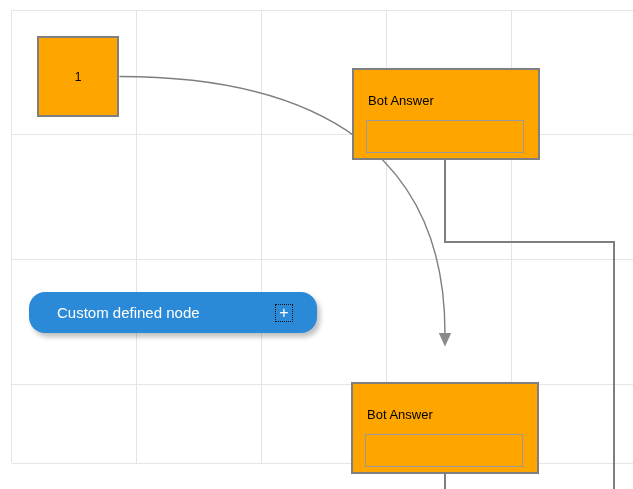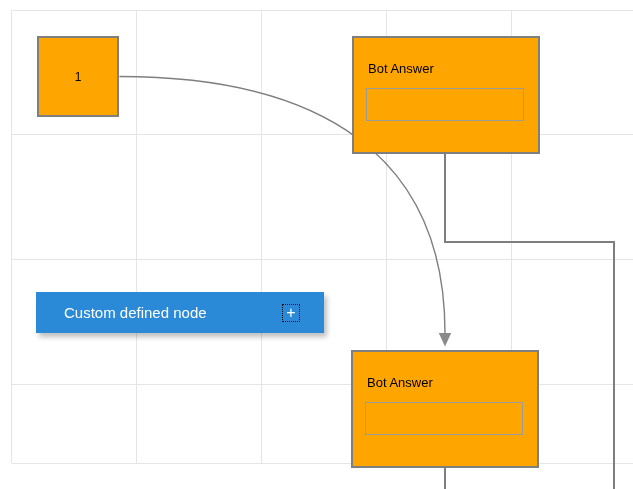--- a/index.html
+++ b/index.html
@@ -34,8 +34,8 @@
     font-size:12px;color:var(--node-text);
   }
   .bot-node{
-    width:188px;height:118px;
-    background:var(--node-fill);border:2px solid var(--node-border);
+    width:188px;height:92px;
+    background:var(--node-fill);border:2px solid var(--node-border);margin-top:32px;
   }
   .bot-top{left:352px;top:36px;}
   .bot-bottom{left:351px;top:350px;}

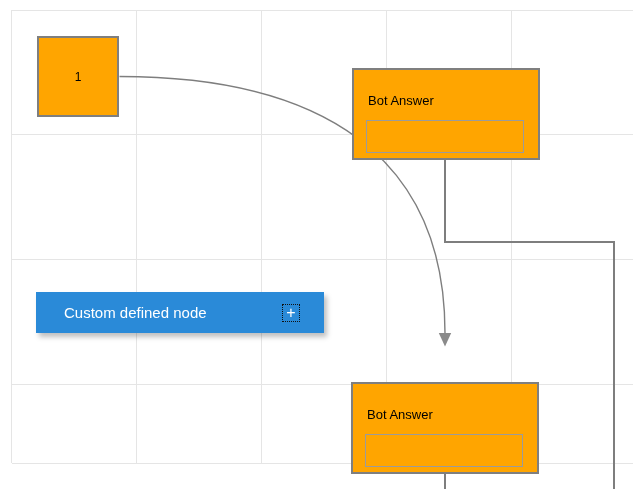--- a/index.html
+++ b/index.html
@@ -49,12 +49,13 @@
     background:transparent;
   }
   .custom-node{
-    left:36px;top:292px;width:288px;height:41px;
+    left:29px;top:292px;width:288px;height:41px;
     background:var(--custom-node-fill);color:var(--custom-node-text);
     display:flex;align-items:center;
     padding:0 24px 0 28px;
     font-size:15px;
     box-shadow:3px 4px 5px rgba(0,0,0,0.25);
+    border-radius:16px;
   }
   .custom-label{white-space:nowrap;}
   .plus-box{

